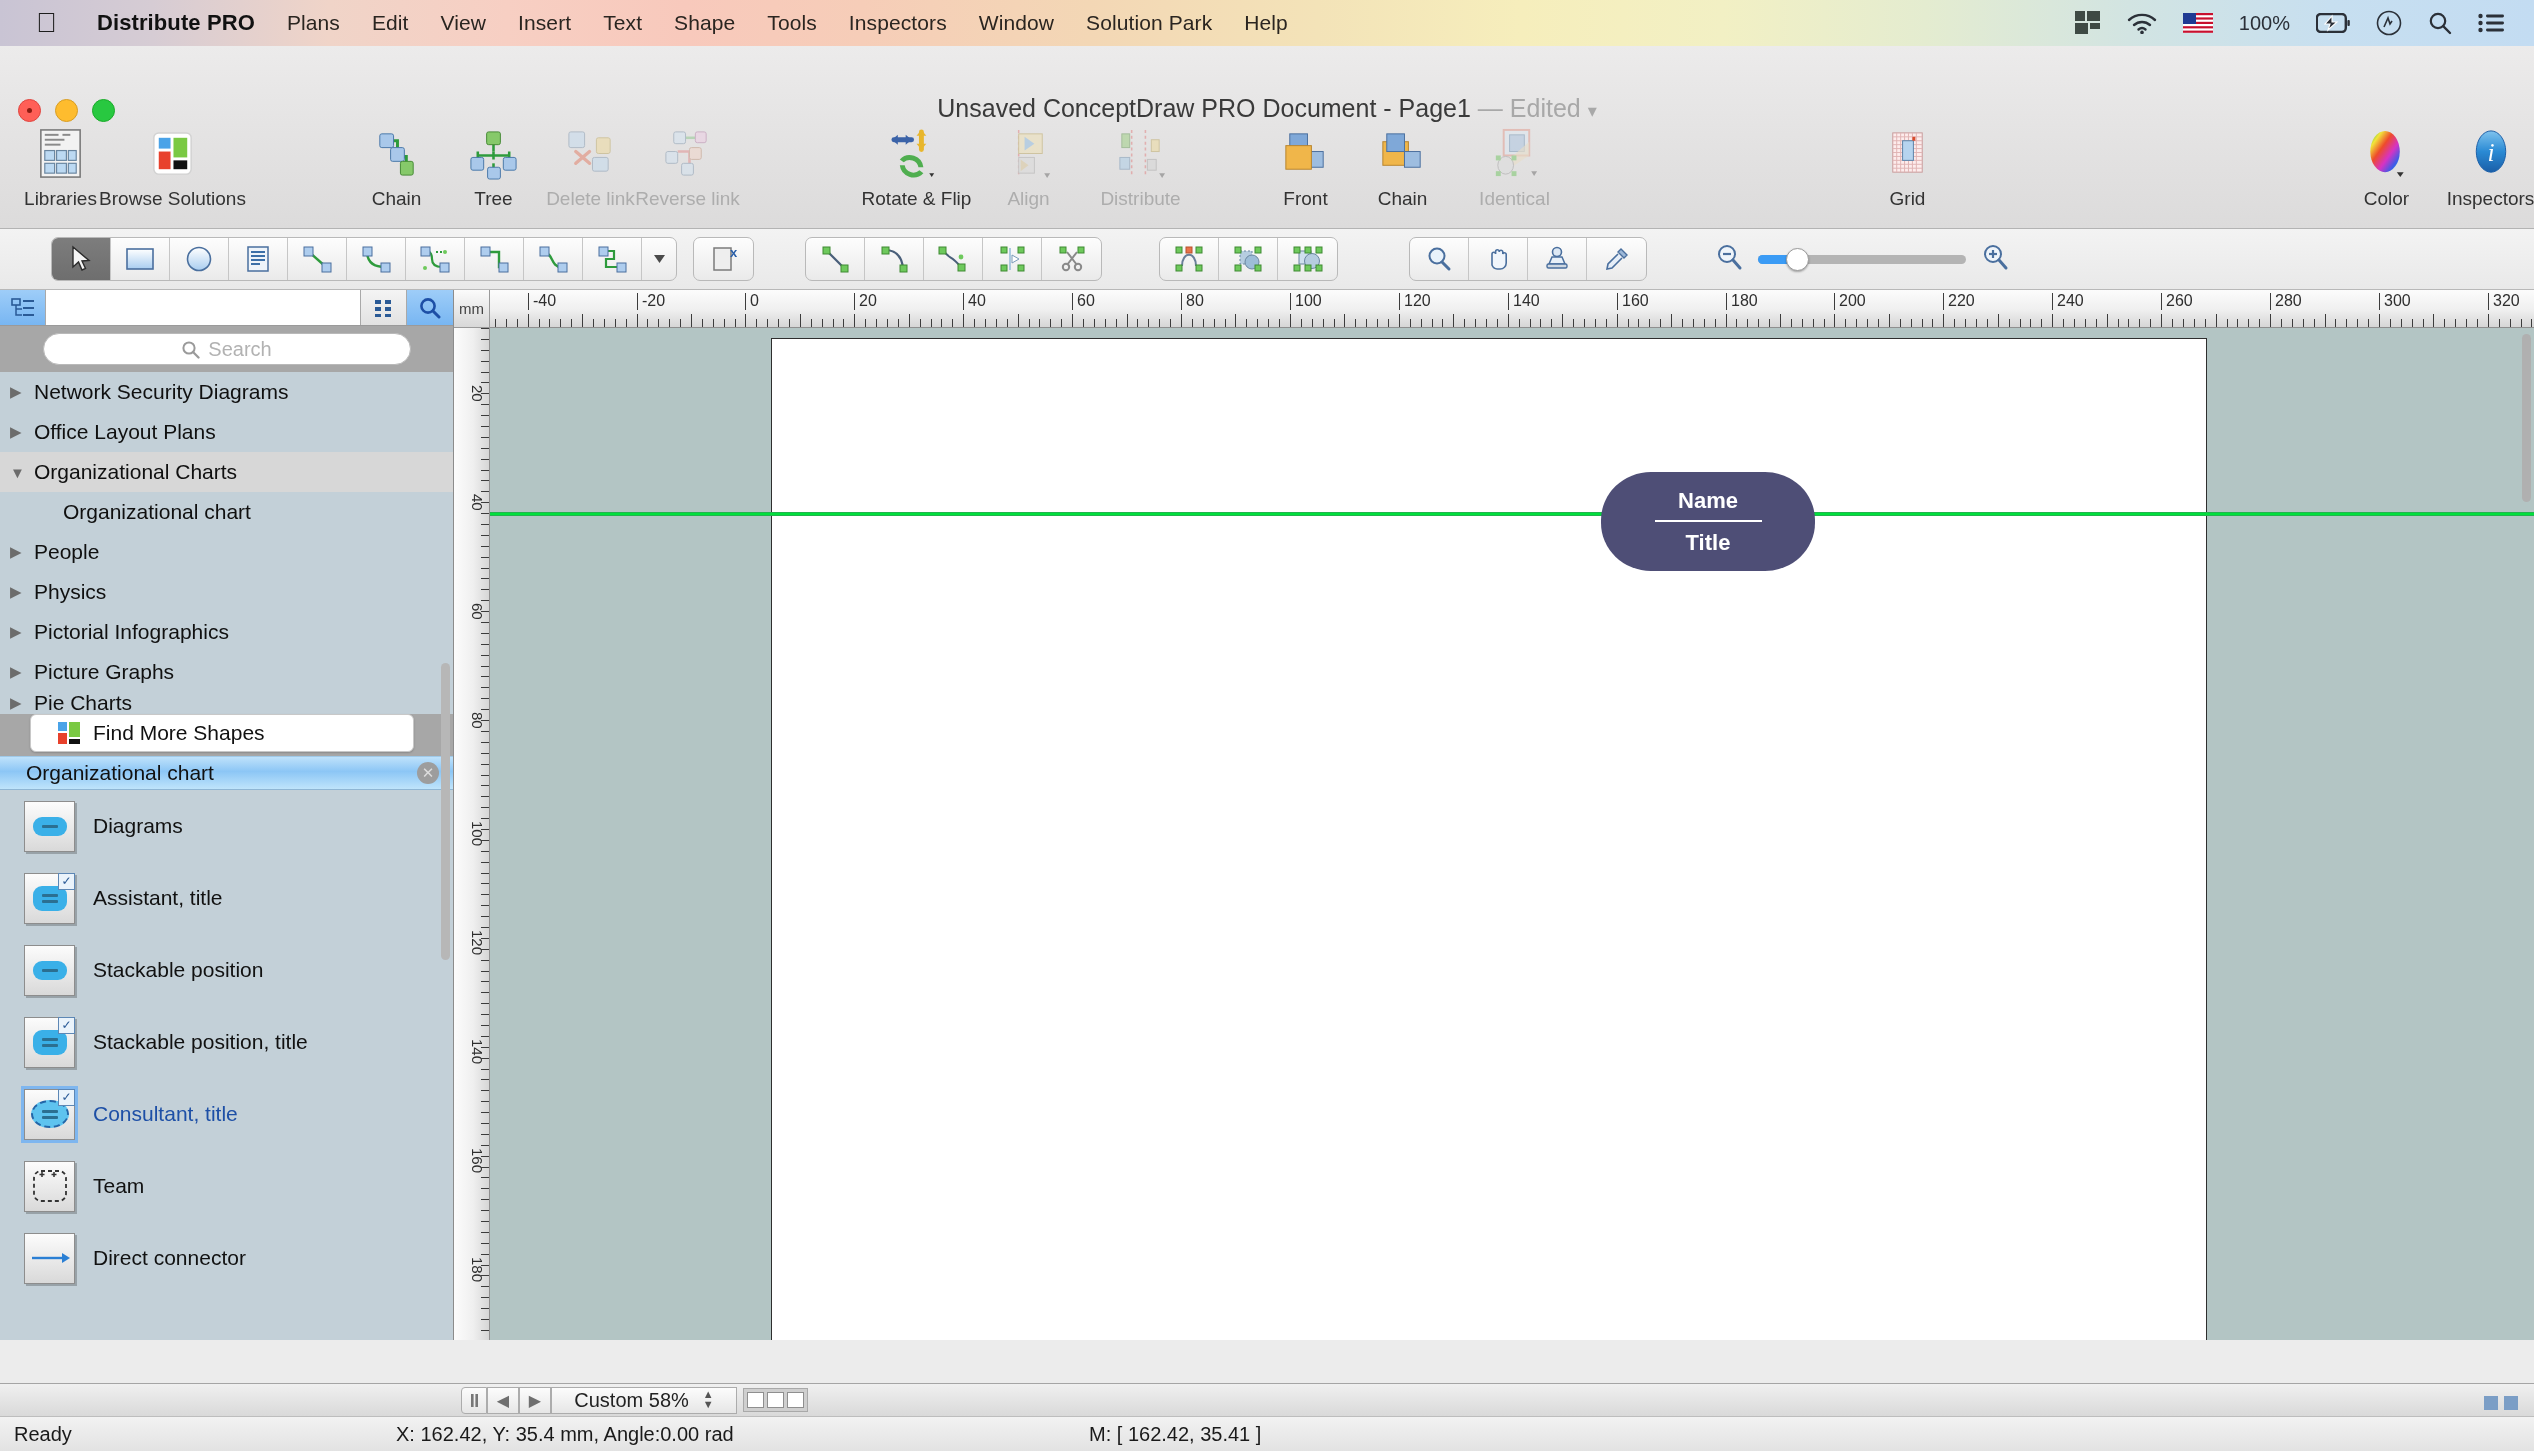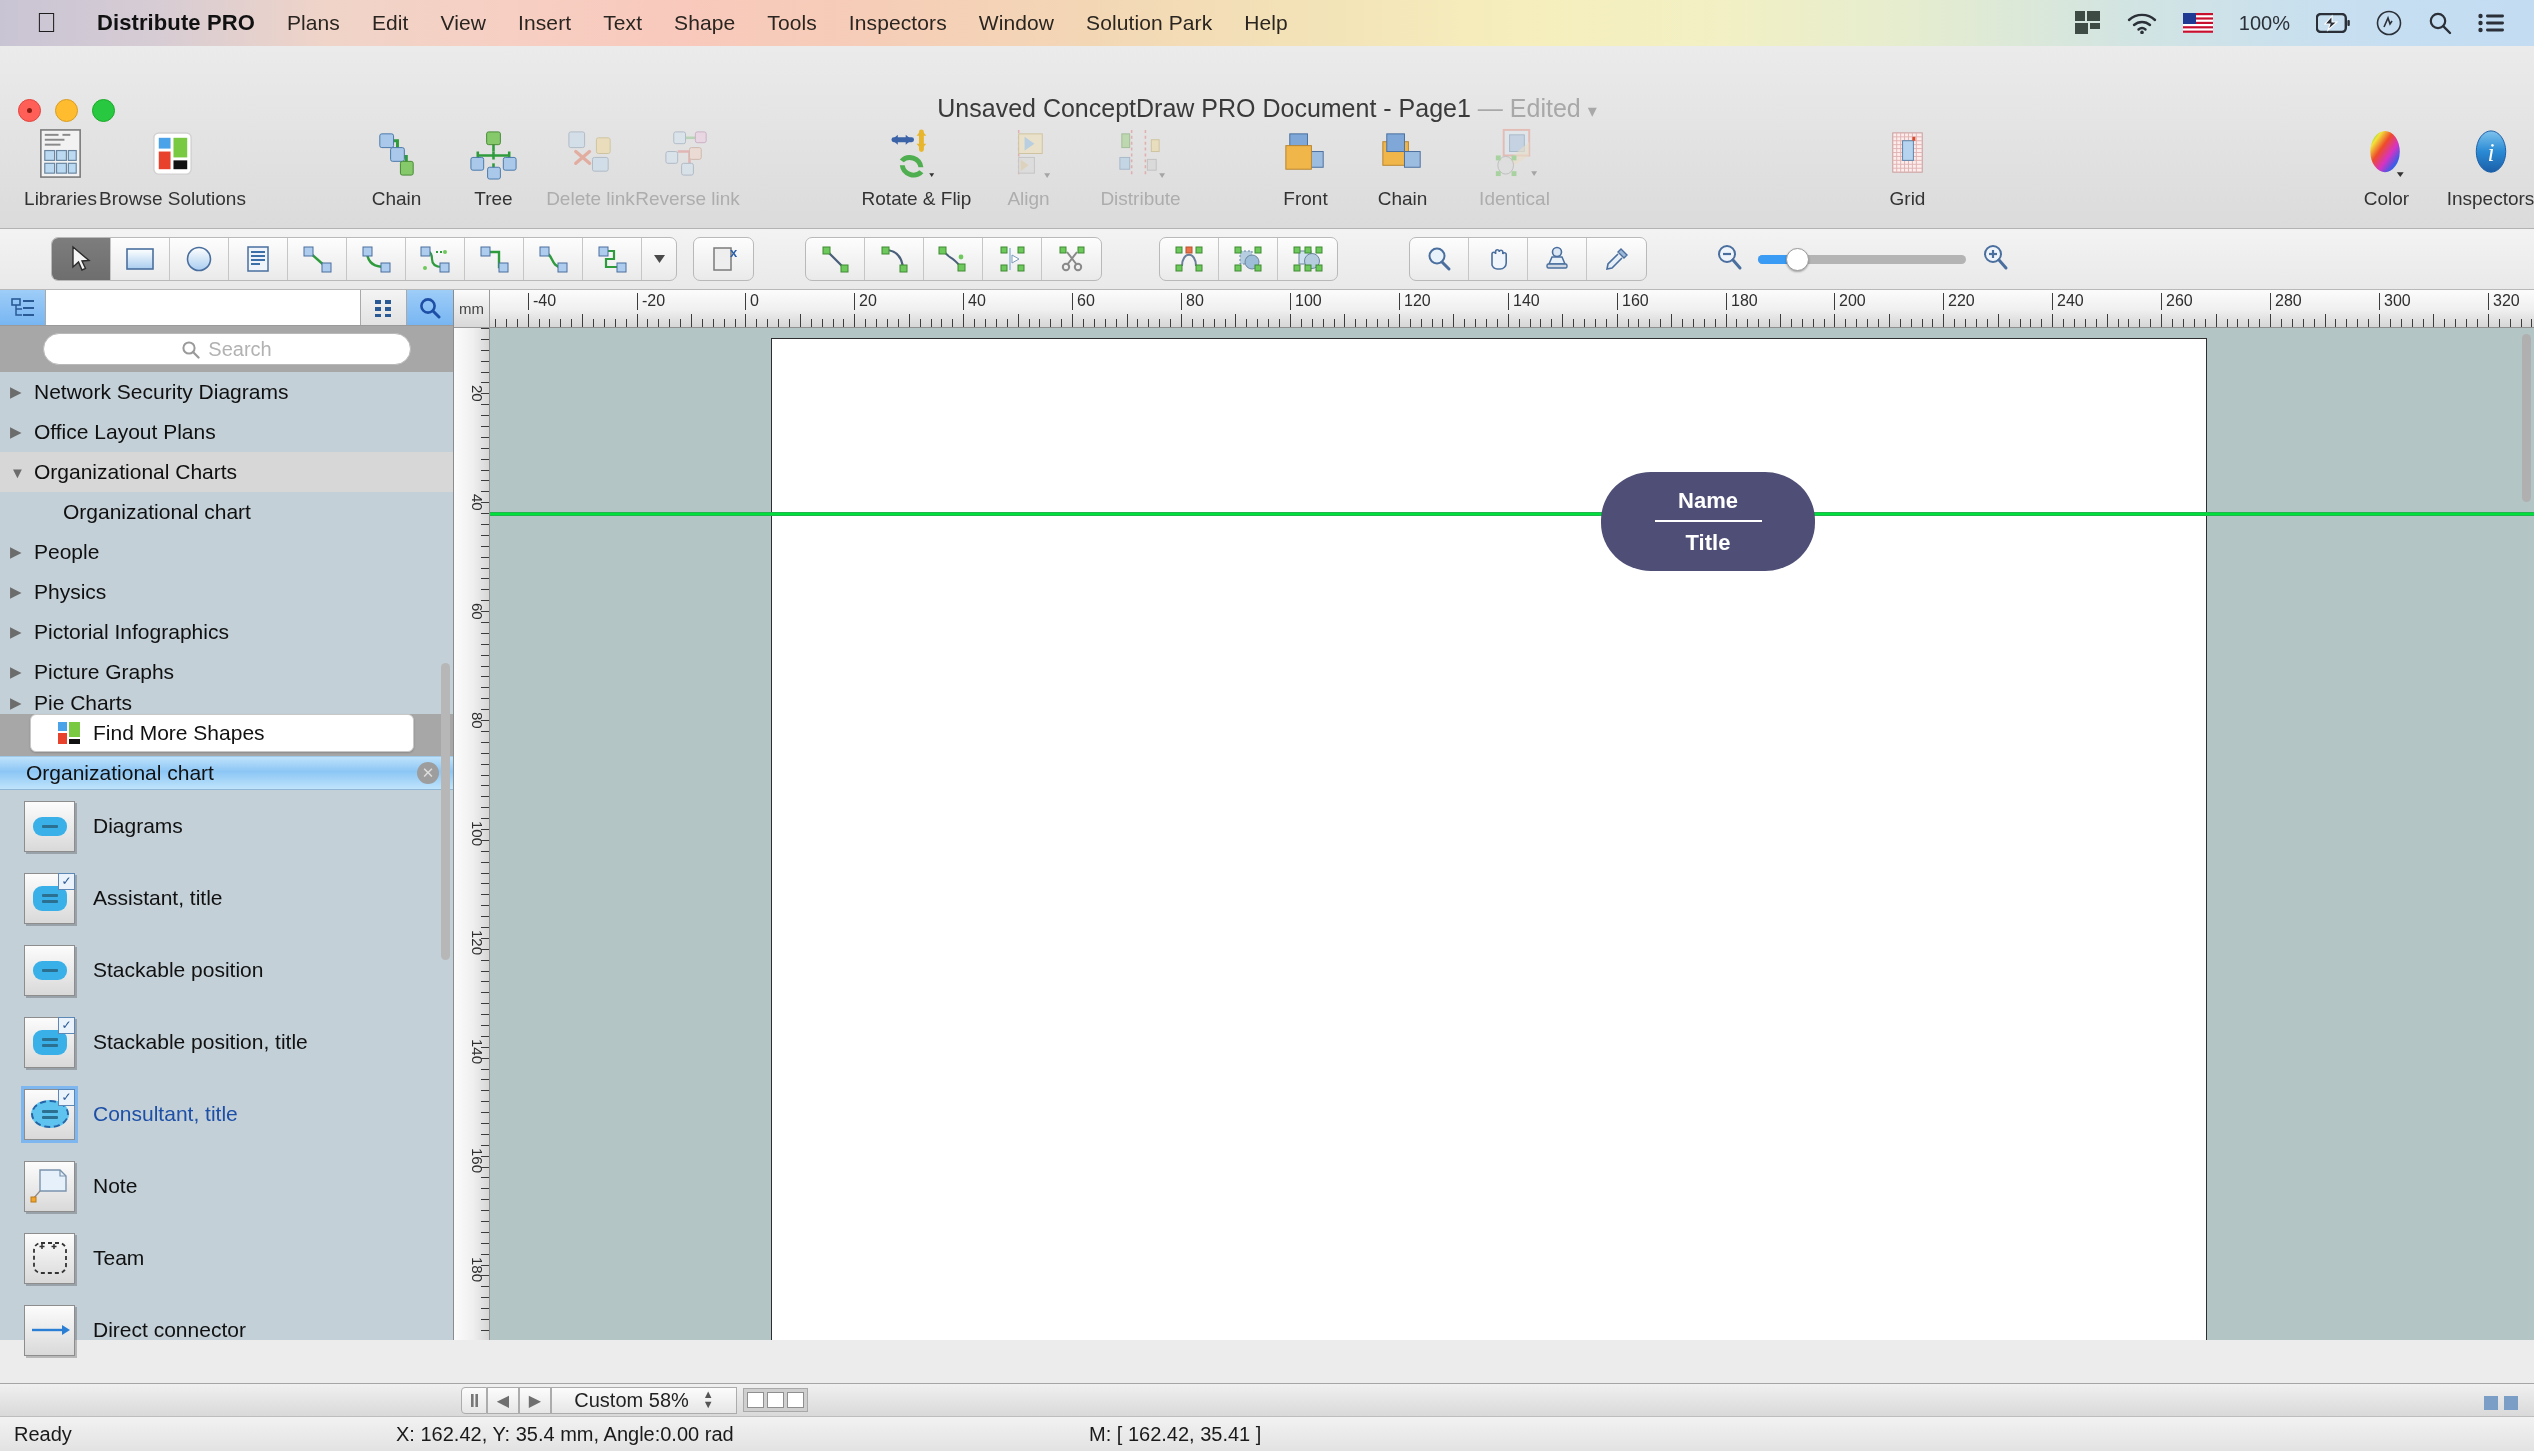--- a/index.html
+++ b/index.html
@@ -961,17 +961,6 @@
                 <span class="tick">✓</span>
               </span>
               <span class="nm">Consultant, title</span>
-            </div>
-            <div class="shrow">
-              <span class="thumb">
-                <svg width="42" height="40" viewBox="0 0 42 40">
-                    <path d="M11 4 h20 l6 6 v15 h-26 z" fill="#e6f0fa" stroke="#7a93ad" stroke-width="1.4"></path>
-                    <path d="M31 4 v6 h6" fill="none" stroke="#7a93ad" stroke-width="1.2"></path>
-                    <path d="M11 25 L4 33" stroke="#8a8a8a" stroke-width="1.2"></path>
-                    <rect x="2" y="31" width="5" height="5" fill="#f2a52c" stroke="#b87a1c"></rect>
-                  </svg>
-              </span>
-              <span class="nm">Note</span>
             </div>
             <div class="shrow">
               <span class="thumb">

